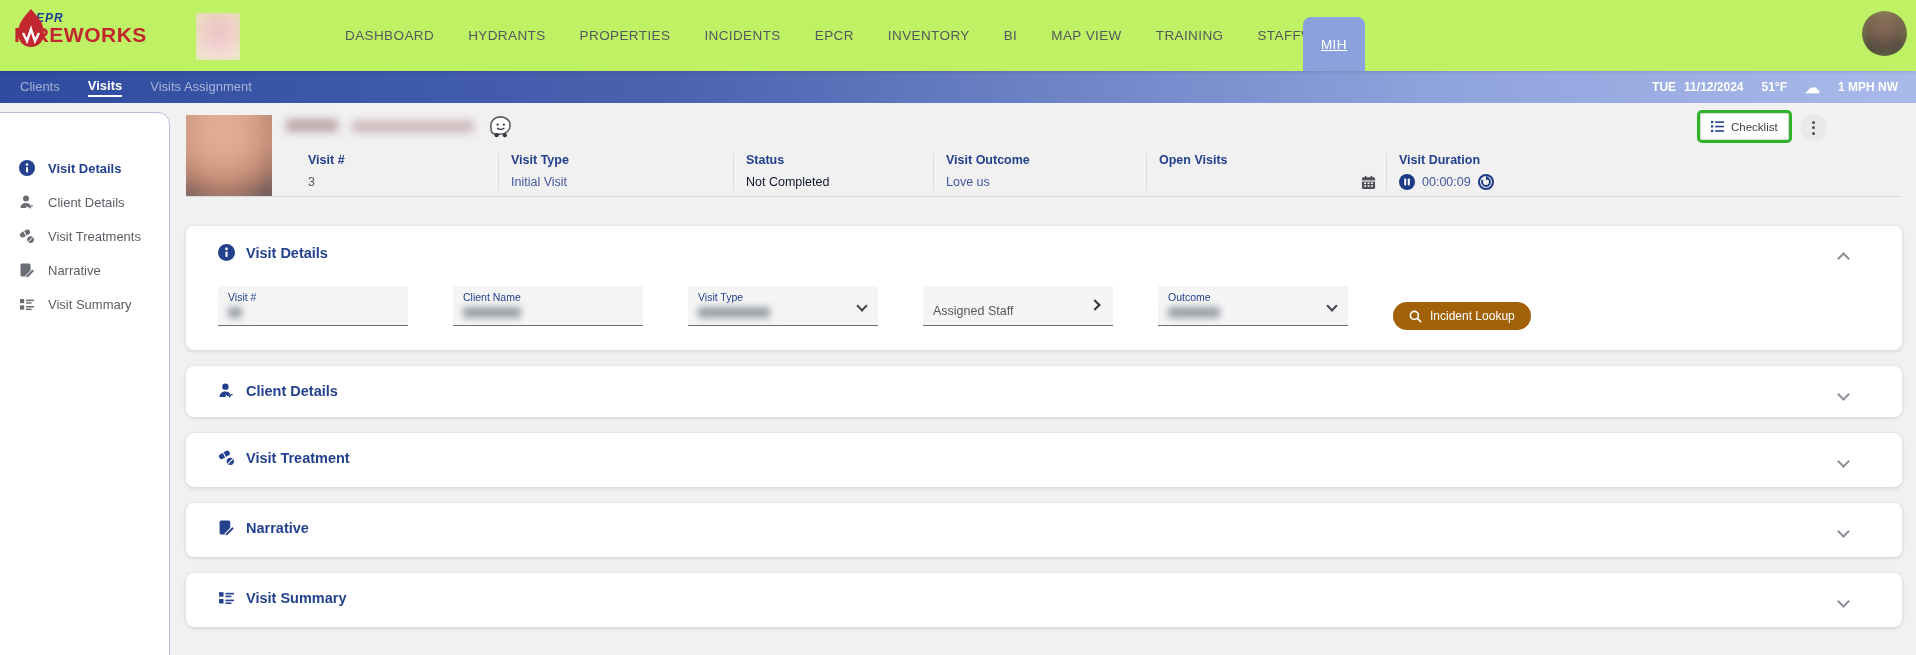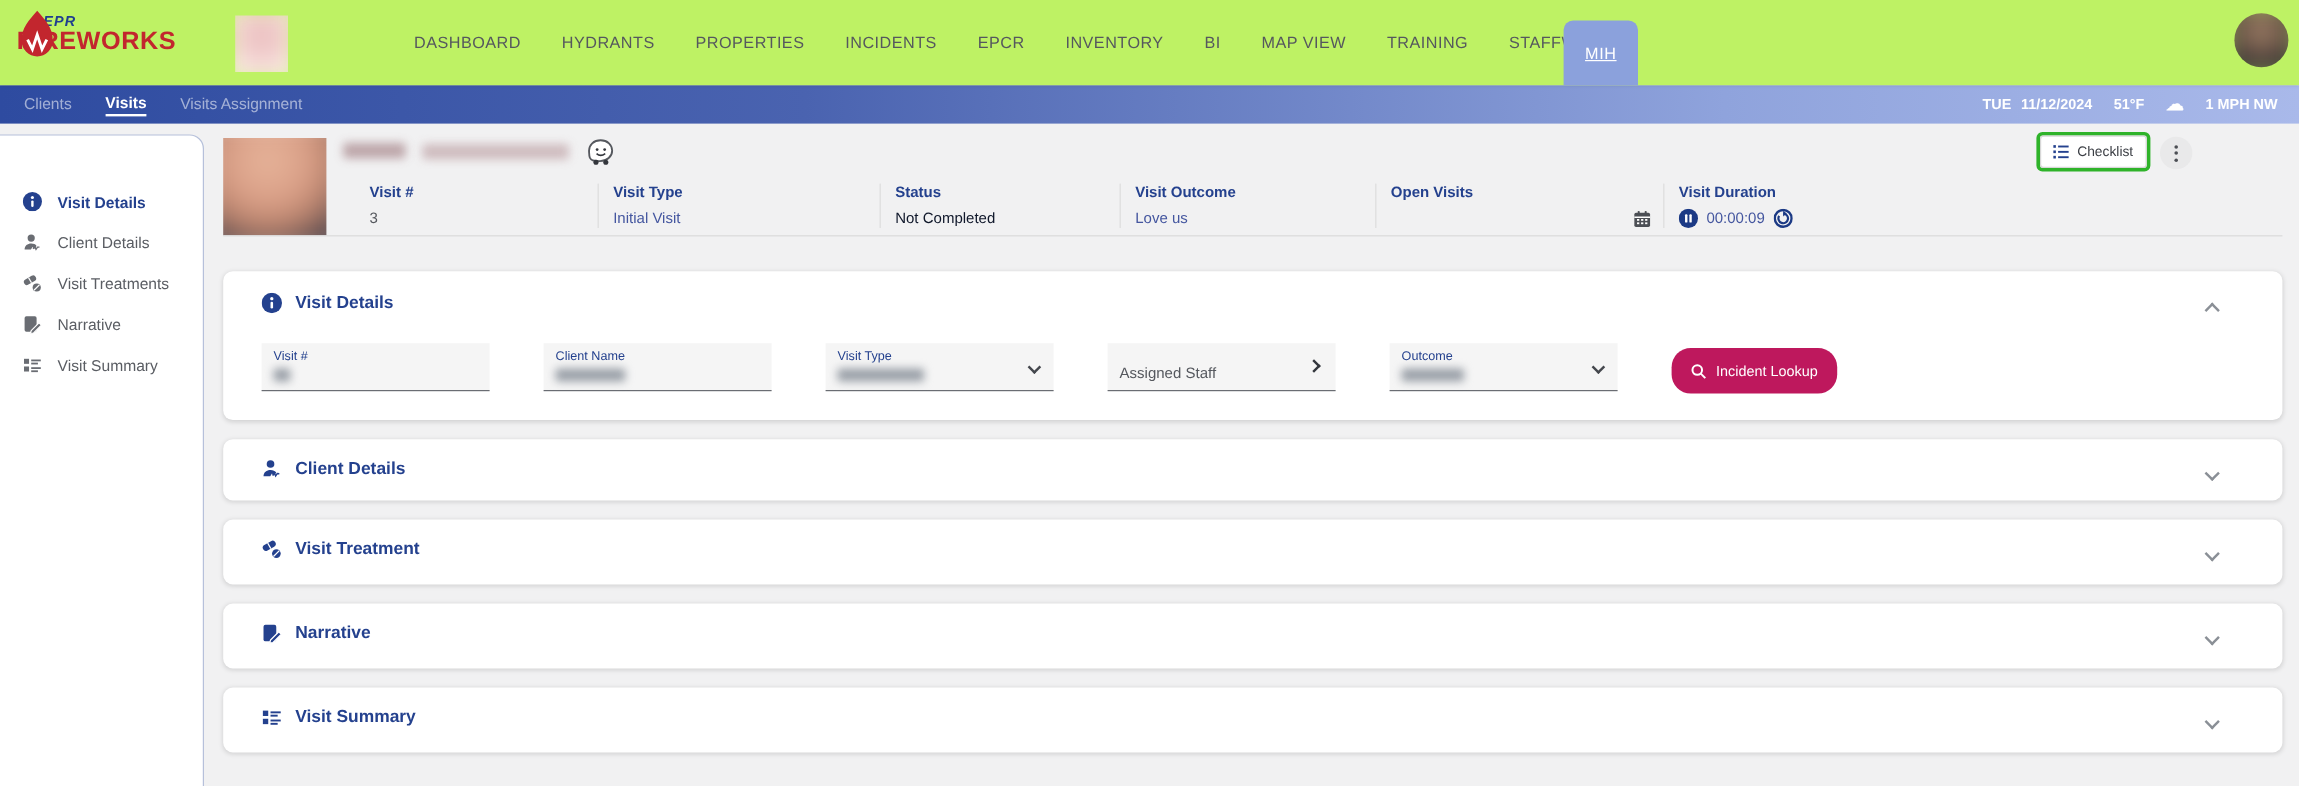--- a/index.html
+++ b/index.html
@@ -81,7 +81,7 @@
   .staff-field { display:flex; align-items:center; }
   .staff-label { font-size:12.5px; color:#55585e; margin-top:6px; }
   .rt-chev { position:absolute; right:14px; top:15px; width:8px; height:8px; border-right:2.4px solid #33363c; border-bottom:2.4px solid #33363c; transform:rotate(-45deg); }
-  .lookup-btn { height:38px; margin-top:4px; background:#be185d; color:#fff; border:none; border-radius:16px; padding:0 16px; font-size:12px; font-family:"Liberation Sans",sans-serif; display:flex; align-items:center; gap:8px; cursor:pointer; white-space:nowrap; }
+  .lookup-btn { height:28px; margin-top:16px; background:#a16207; color:#fff; border:none; border-radius:16px; padding:0 16px; font-size:12px; font-family:"Liberation Sans",sans-serif; display:flex; align-items:center; gap:8px; cursor:pointer; white-space:nowrap; }
   .search-ic { width:13px; height:13px; }
 
   .c1 { top:366px; height:51px; }

